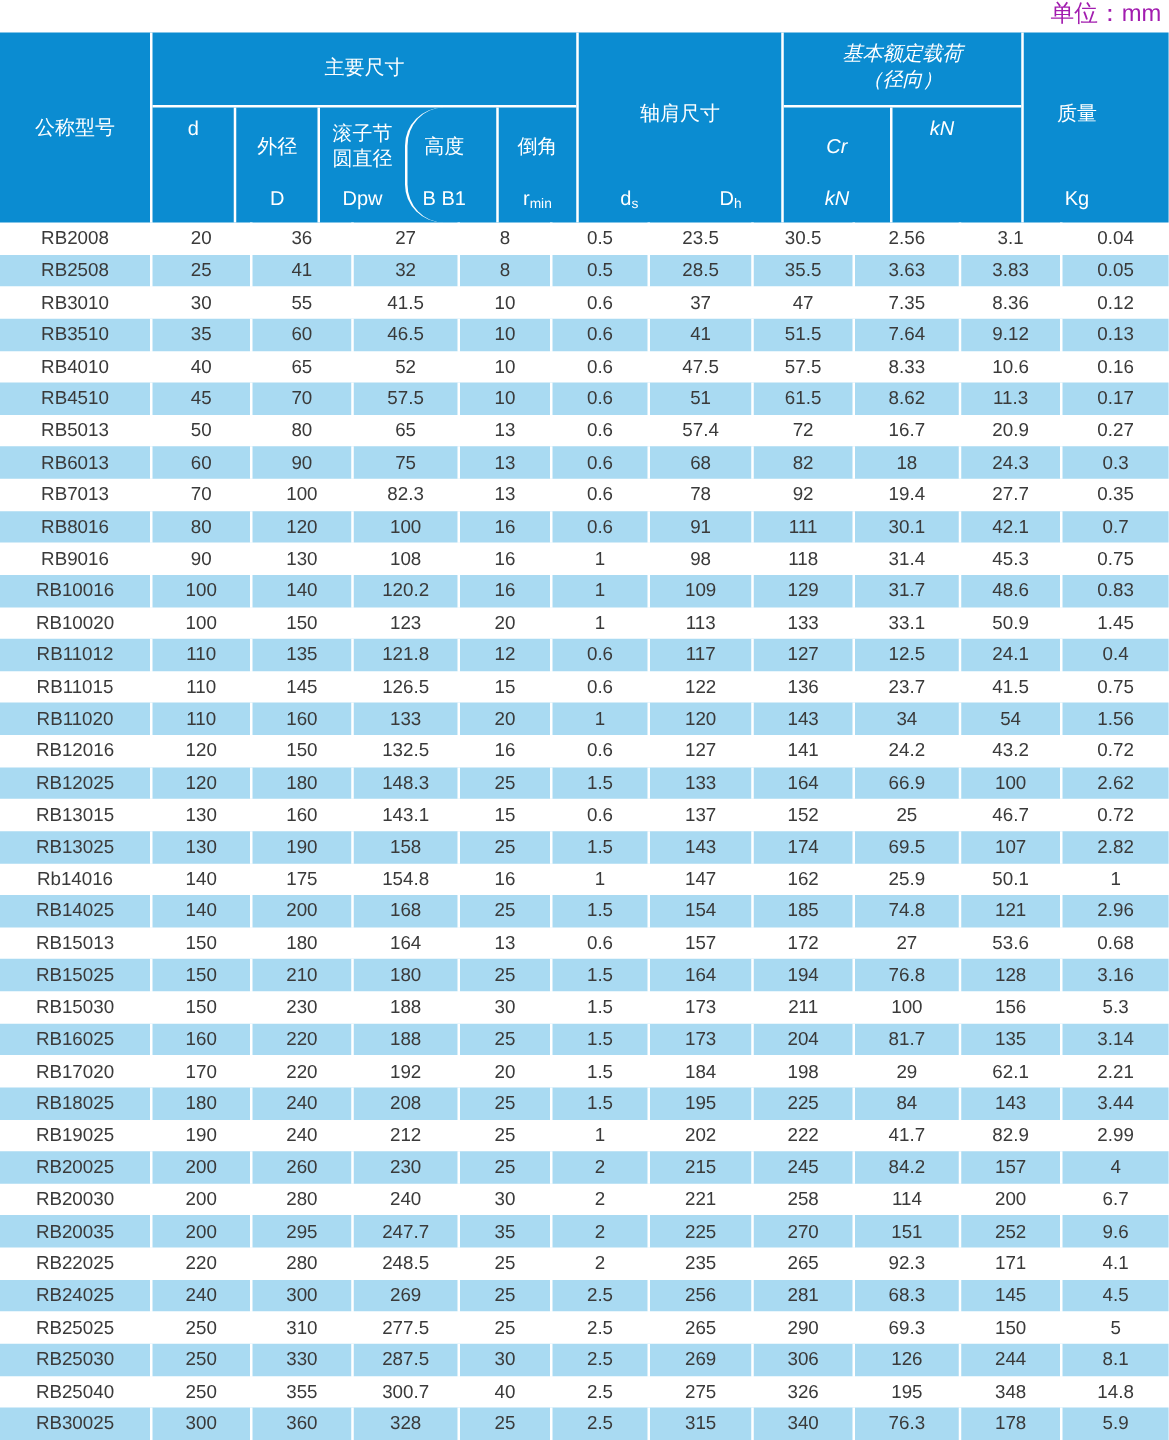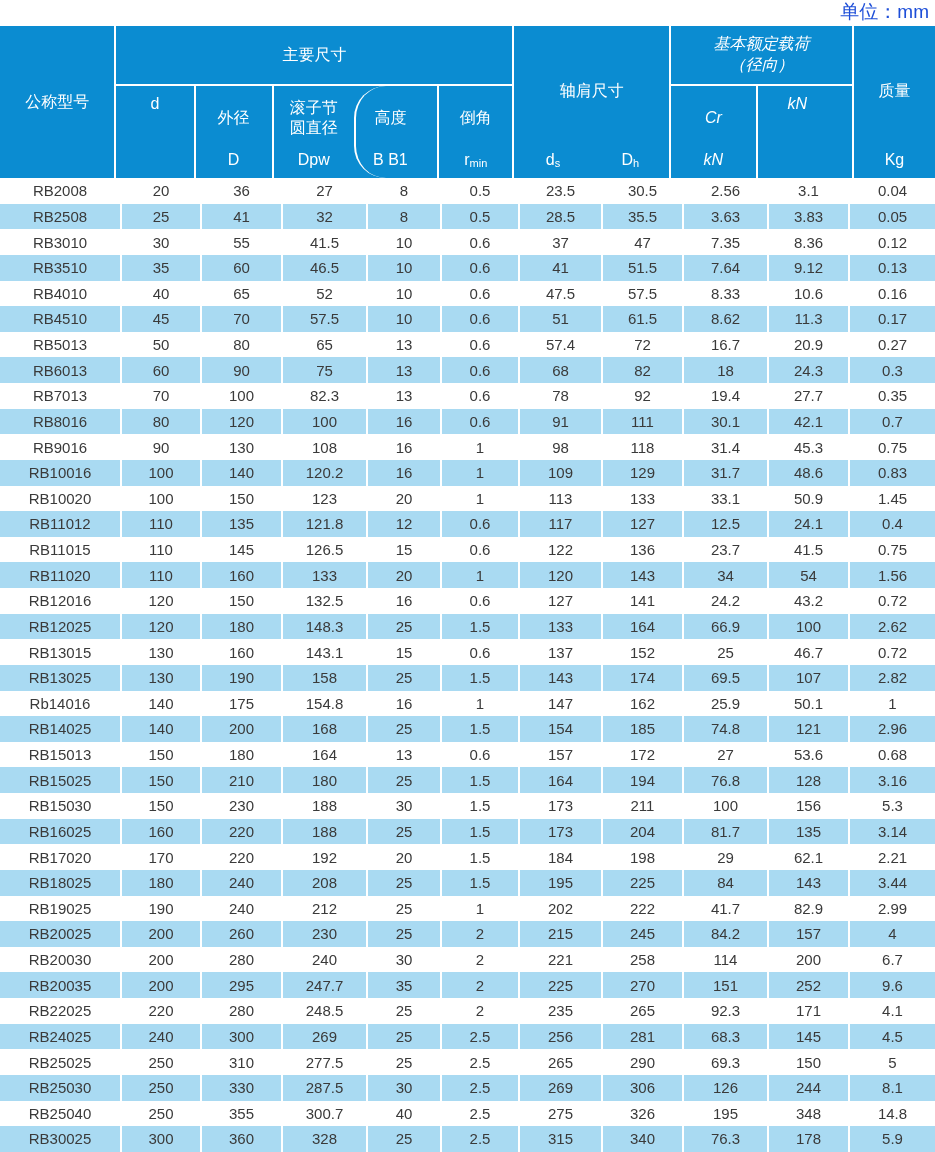--- a/index.html
+++ b/index.html
@@ -13,7 +13,7 @@
   
   .unit-note{
     height:26px;line-height:24px;text-align:right;padding-right:6px;
-    font-size:19px;color:#1d4ed8;box-sizing:border-box;
+    font-size:19px;color:#a21caf;box-sizing:border-box;
   }
 
   

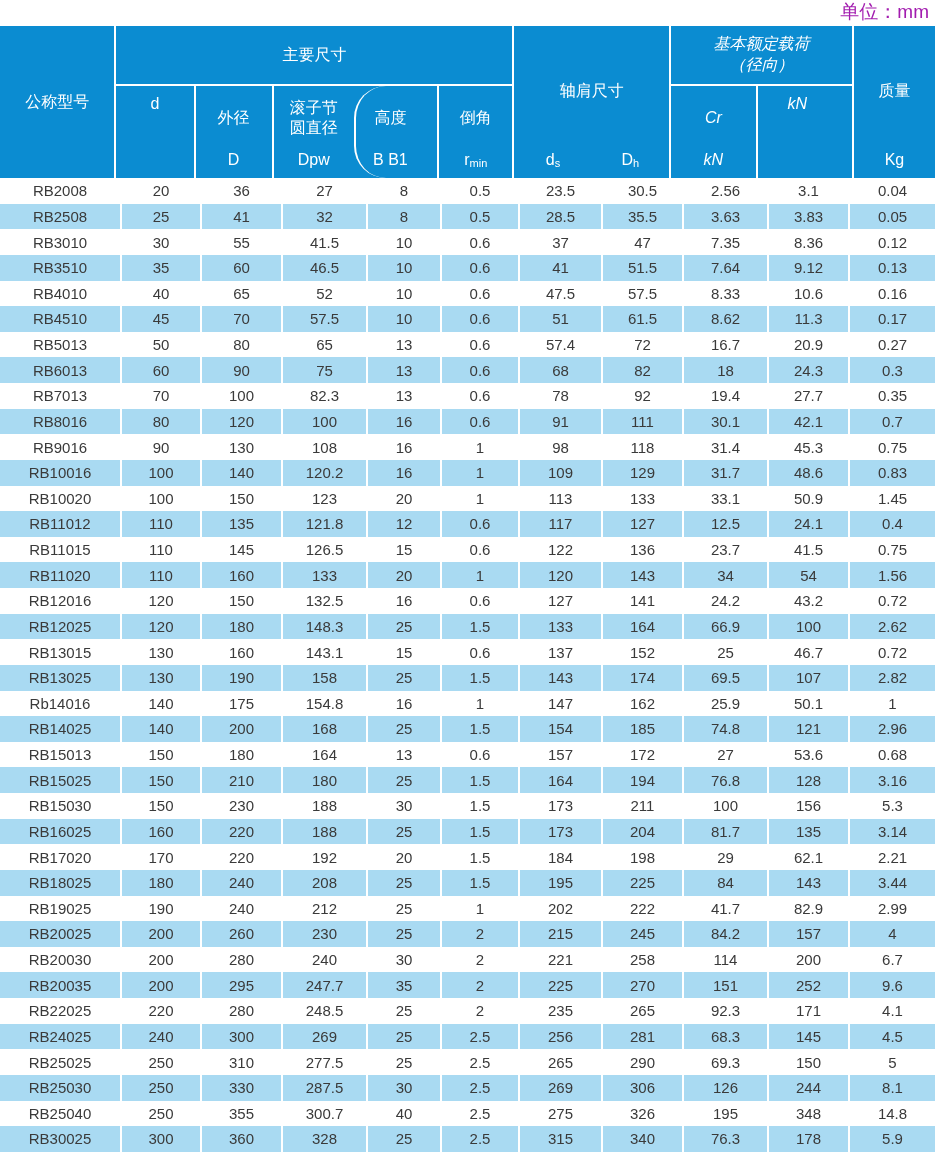--- a/index.html
+++ b/index.html
@@ -25,7 +25,7 @@
   .thead > div:not(:first-child){border-left:2px solid #ffffff;}
   .th-model{width:120px;display:flex;align-items:center;justify-content:center;}
   .group{display:flex;flex-direction:column;}
-  .g-main{width:398px;}
+  .g-main{width:341px;}
   .g-load{width:192px;font-style:italic;}
   .gtitle{
     height:60px;border-bottom:2px solid #ffffff;

